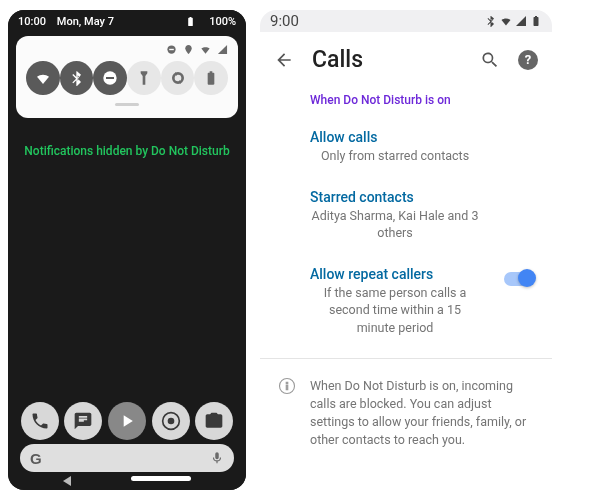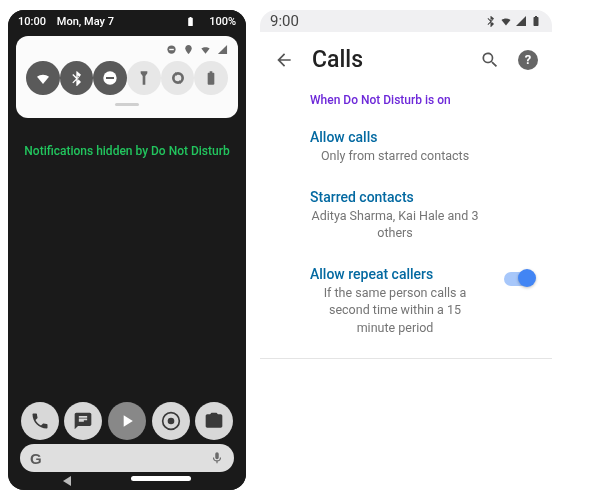--- a/index.html
+++ b/index.html
@@ -235,6 +235,16 @@
 
   <div class="divider"></div>
 
+  <div class="info-row">
+    <div class="info-ic">
+      <svg viewBox="0 0 24 24">
+          <path d="M12 2a10 10 0 1 0 0 20 10 10 0 0 0 0-20zm1 15h-2v-6h2v6zm0-8h-2V7h2v2z" fill="none" stroke="#9a9a9a" stroke-width="1.5"></path>
+          <circle cx="12" cy="8" r="1" fill="#9a9a9a"></circle>
+          <rect x="11" y="11" width="2" height="6" fill="#9a9a9a"></rect>
+        </svg>
+    </div>
+    <div class="info-text">When Do Not Disturb is on, incoming calls are blocked. You can adjust settings to allow your friends, family, or other contacts to reach you.</div>
+  </div>
 </div>
 
 </body></html>

